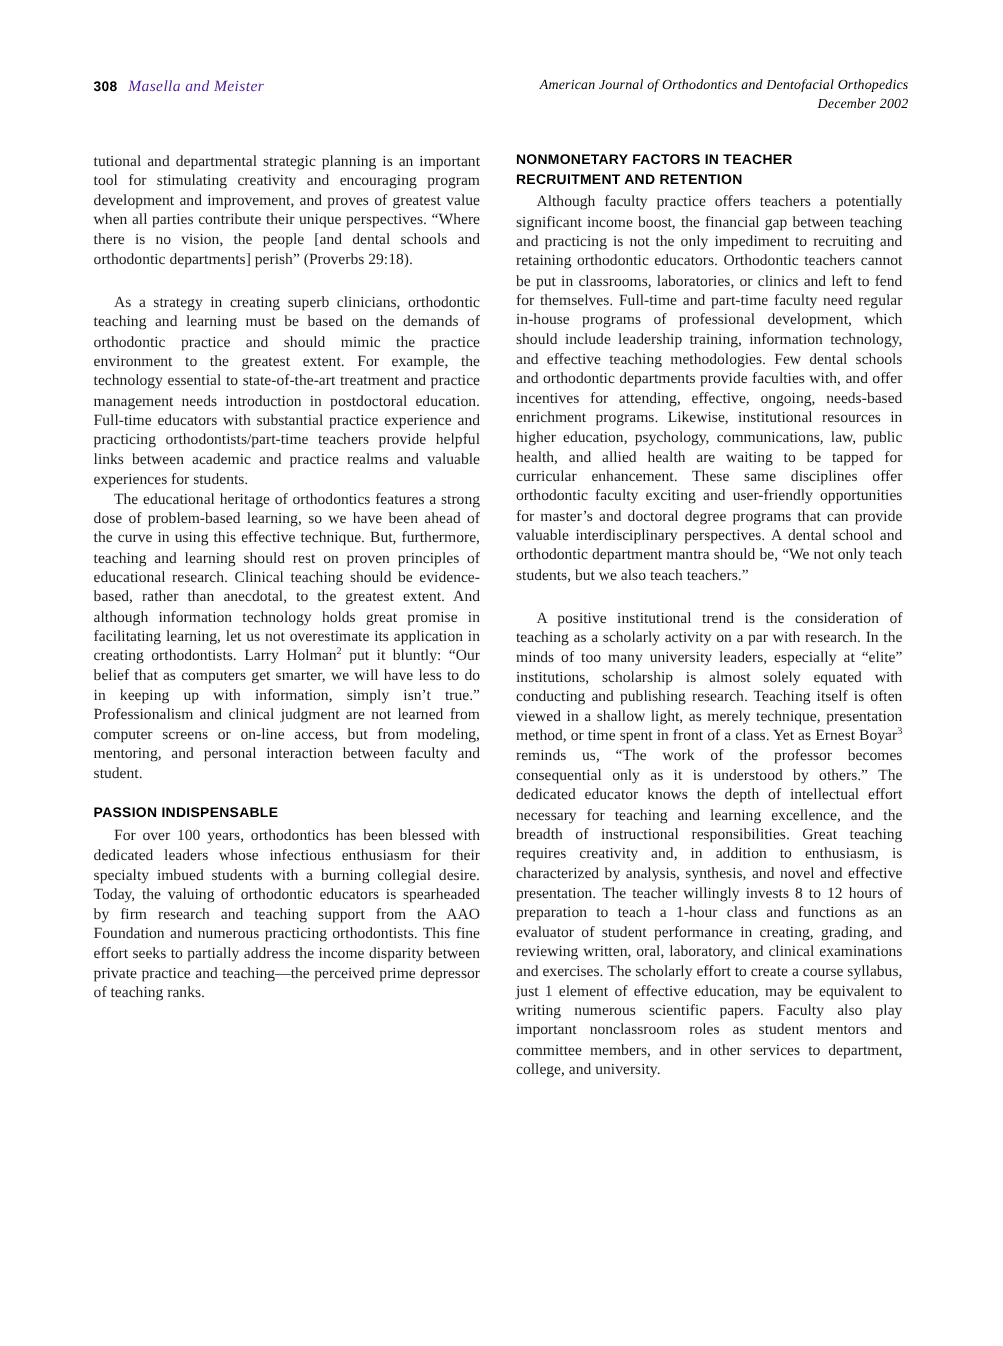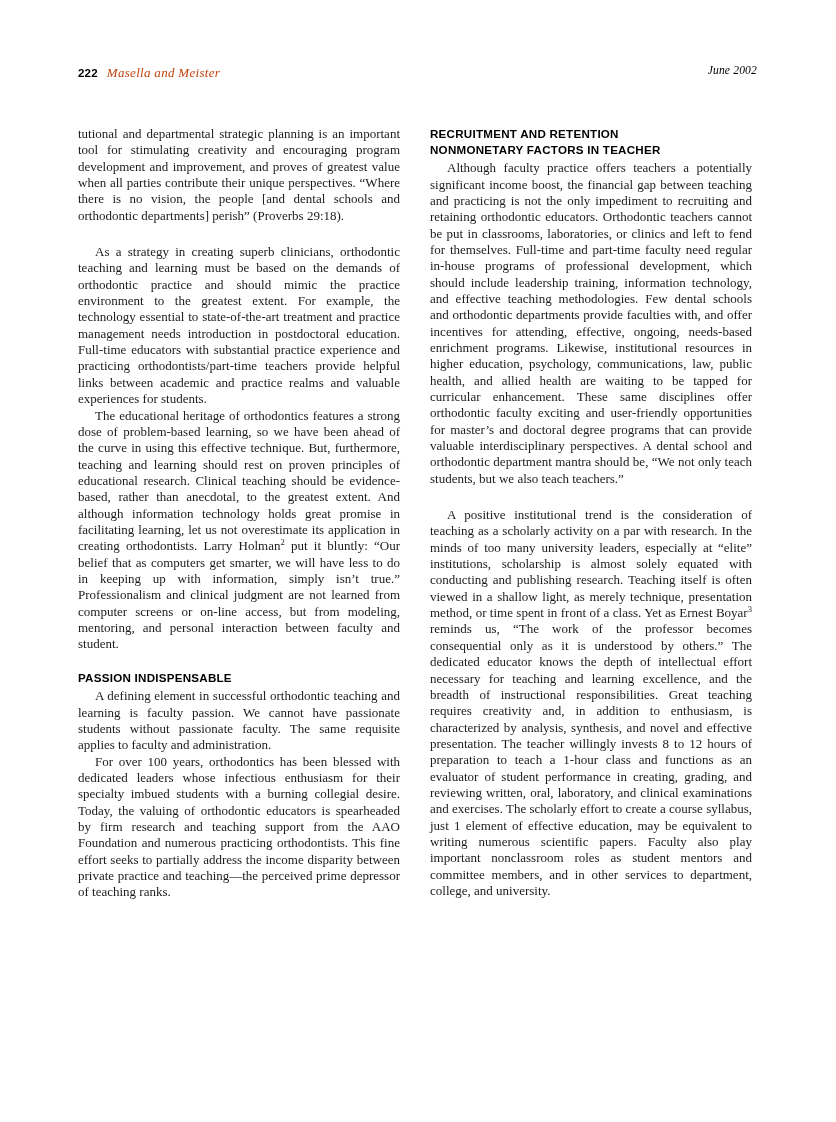--- a/index.html
+++ b/index.html
@@ -116,7 +116,7 @@
 
   <div class="running-head">
     <div class="rh-left">
-      <span class="rh-page-no">222</span><span class="rh-authors">Masella and Meister</span>
+      <span class="rh-page-no">308</span><span class="rh-authors">Masella and Meister</span>
     </div>
     <div class="rh-right">
       <div>June 2002</div>

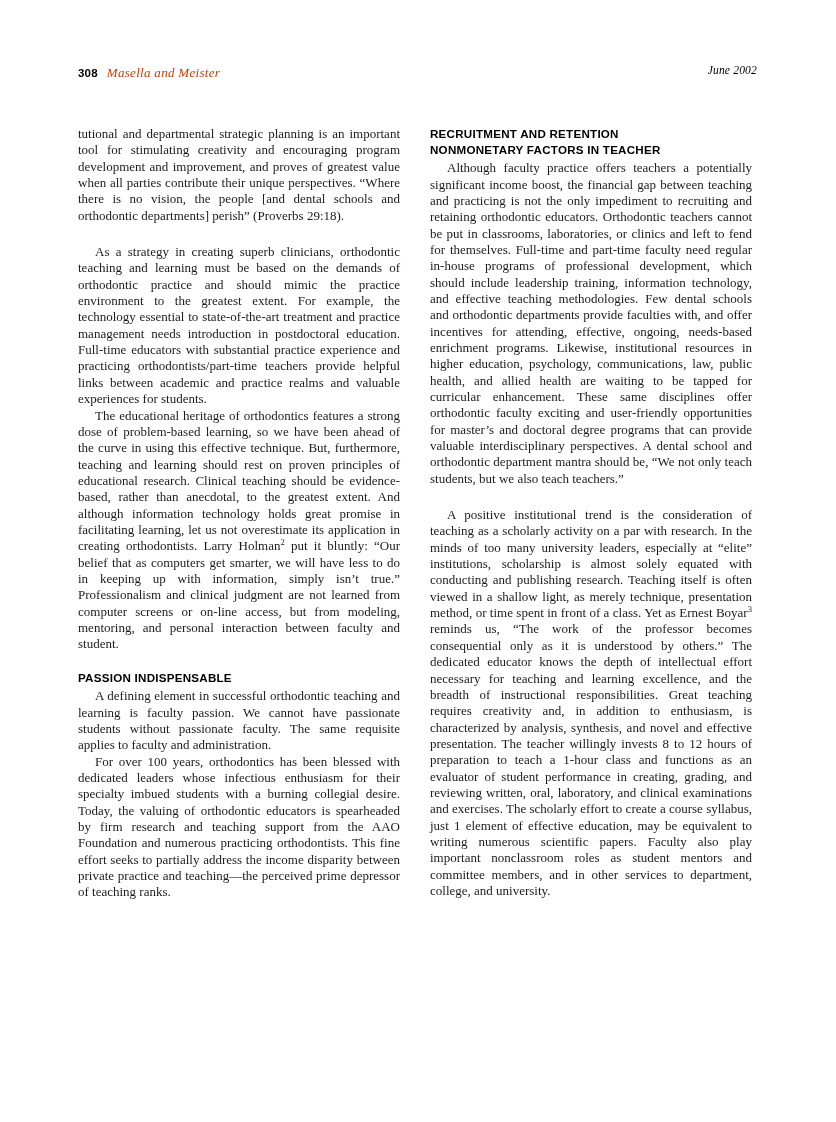--- a/index.html
+++ b/index.html
@@ -42,7 +42,7 @@
     font-family: "Liberation Serif", serif;
     font-style: italic;
     font-size: 13px;
-    color: #c2410c;
+    color: #4c1d95;
     margin-left: 9px;
     letter-spacing: 0.3px;
     text-align: center;

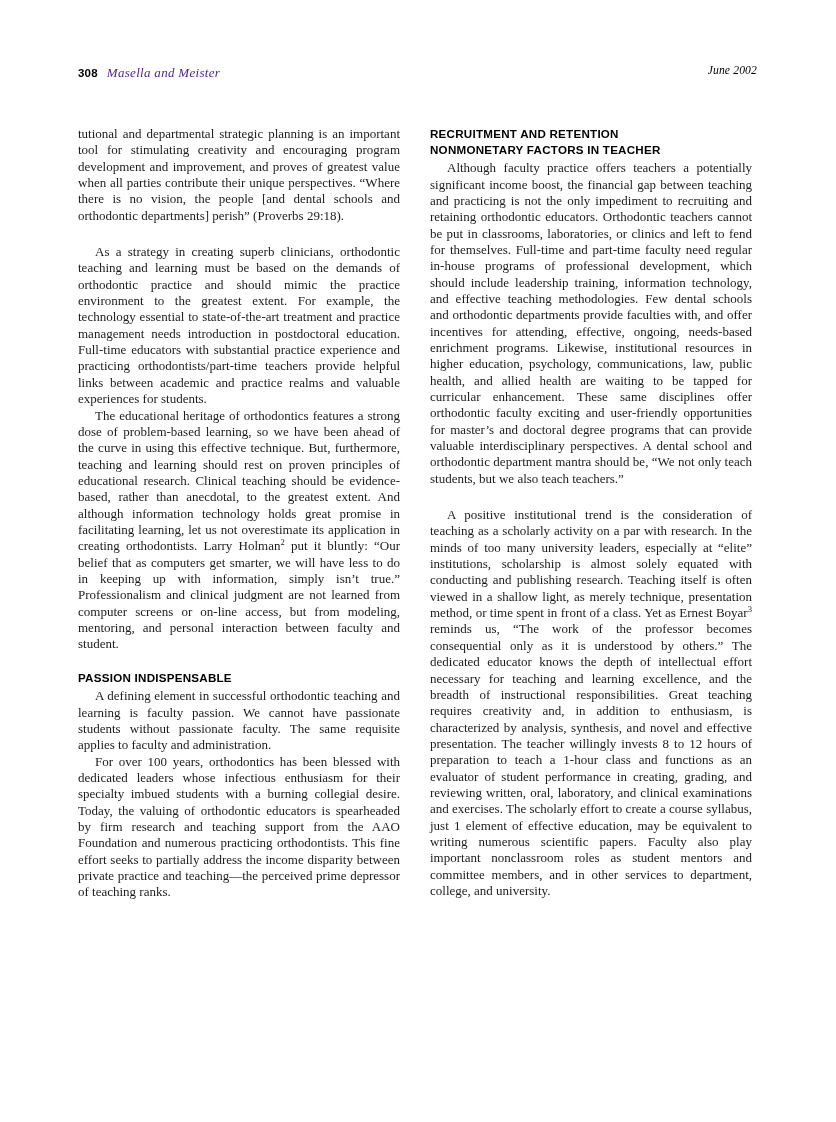--- a/index.html
+++ b/index.html
@@ -119,6 +119,7 @@
       <span class="rh-page-no">308</span><span class="rh-authors">Masella and Meister</span>
     </div>
     <div class="rh-right">
+      <div>American Journal of Orthodontics and Dentofacial Orthopedics</div>
       <div>June 2002</div>
     </div>
   </div>

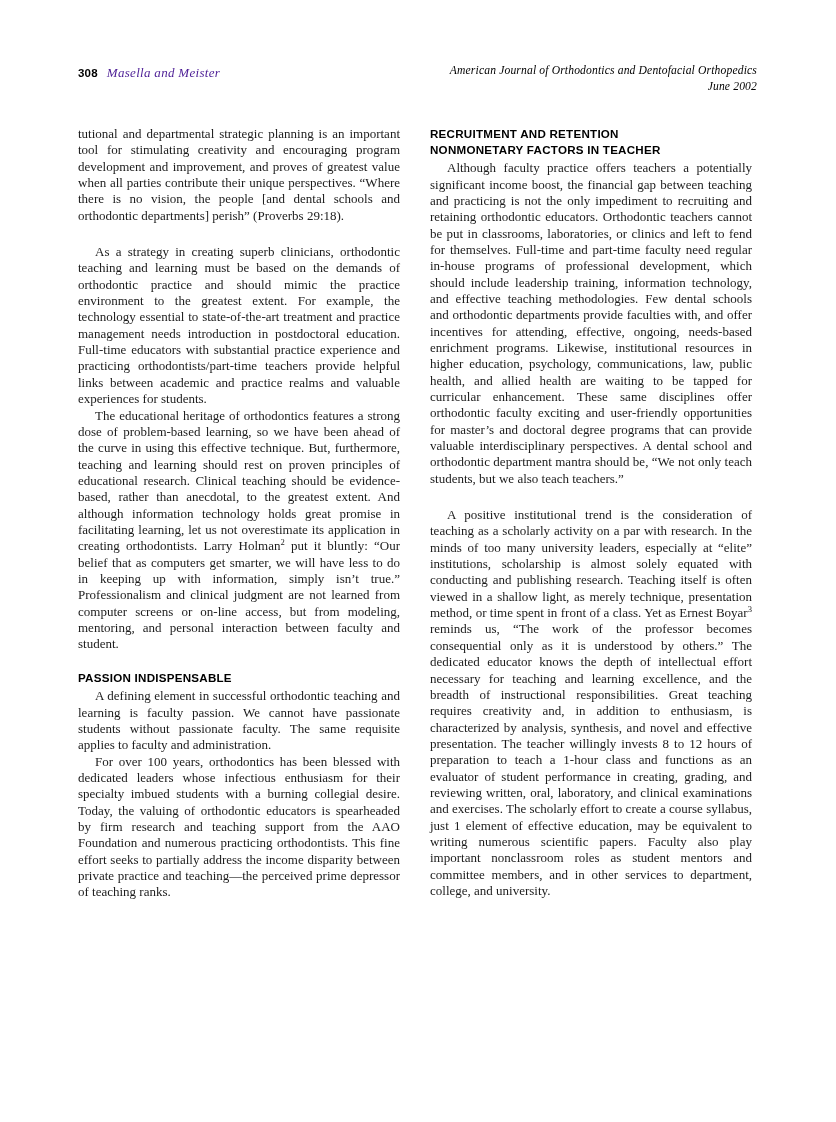--- a/index.html
+++ b/index.html
@@ -120,7 +120,7 @@
     </div>
     <div class="rh-right">
       <div>American Journal of Orthodontics and Dentofacial Orthopedics</div>
-      <div>June 2002</div>
+      <div>December 2002</div>
     </div>
   </div>
 

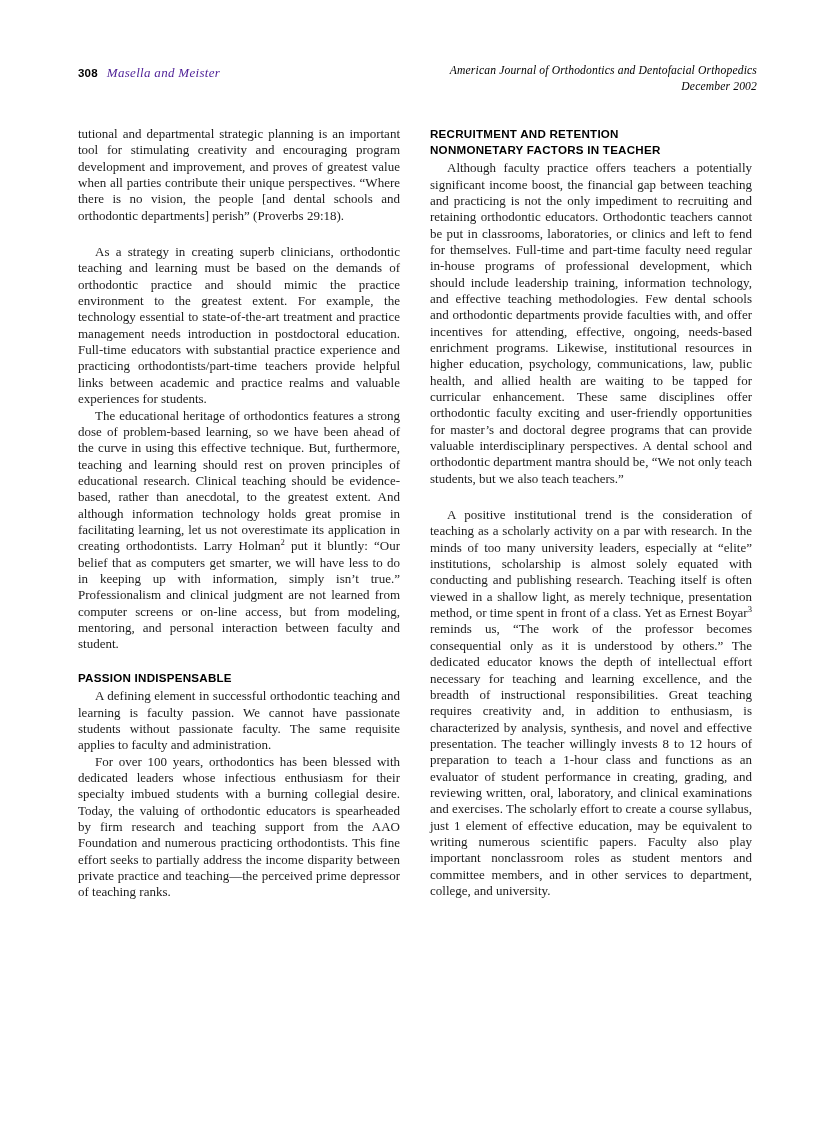--- a/index.html
+++ b/index.html
@@ -147,8 +147,8 @@
 
     <div class="col col-right">
 
+      <h2 class="section-head">NONMONETARY FACTORS IN TEACHER</h2>
       <h2 class="section-head">RECRUITMENT AND RETENTION</h2>
-      <h2 class="section-head">NONMONETARY FACTORS IN TEACHER</h2>
       <div class="gap-after-head"></div>
 
       <p class="body-par indent">Although faculty practice offers teachers a potentially significant income boost, the financial gap between teaching and practicing is not the only impediment to recruiting and retaining orthodontic educators. Orthodontic teachers cannot be put in classrooms, laboratories, or clinics and left to fend for themselves. Full-time and part-time faculty need regular in-house programs of professional development, which should include leadership training, information technology, and effective teaching methodologies. Few dental schools and orthodontic departments provide faculties with, and offer incentives for attending, effective, ongoing, needs-based enrichment programs. Likewise, institutional resources in higher education, psychology, communications, law, public health, and allied health are waiting to be tapped for curricular enhancement. These same disciplines offer orthodontic faculty exciting and user-friendly opportunities for master’s and doctoral degree programs that can provide valuable interdisciplinary perspectives. A dental school and orthodontic department mantra should be, “We not only teach students, but we also teach teachers.”</p>

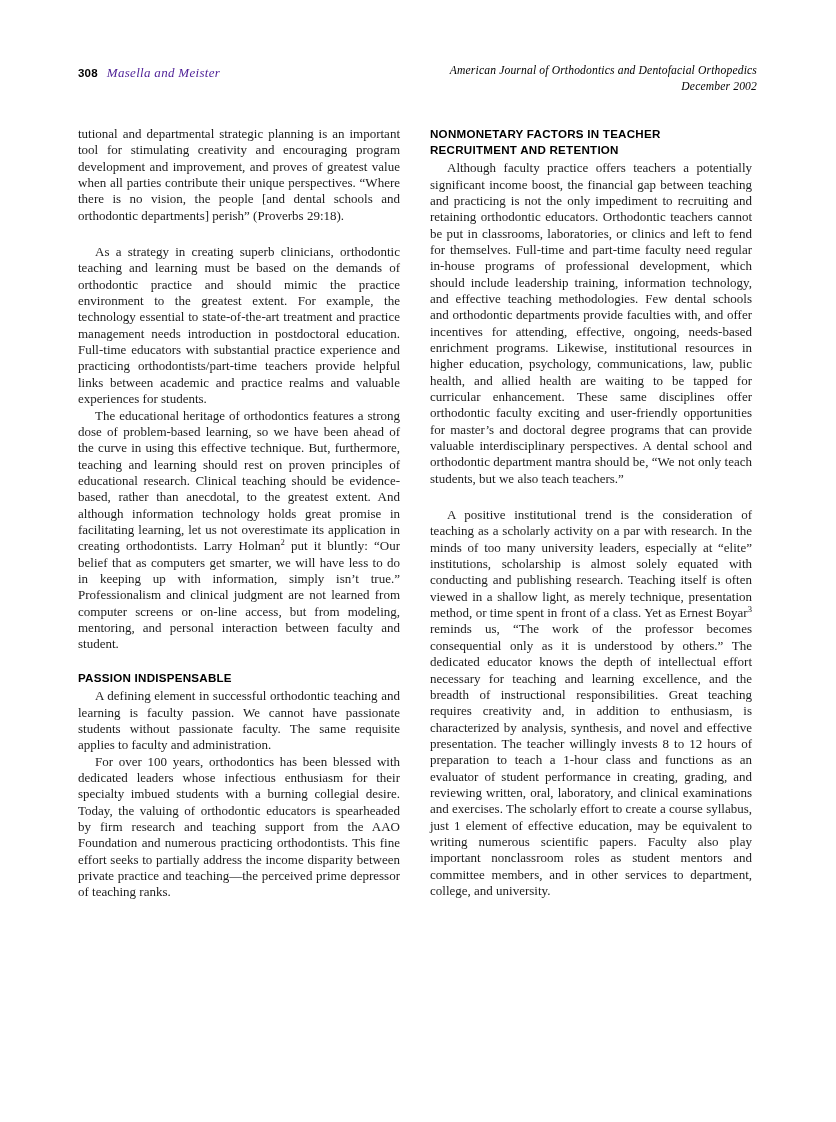--- a/index.html
+++ b/index.html
@@ -141,7 +141,6 @@
       <h2 class="section-head">PASSION INDISPENSABLE</h2>
       <div class="gap-after-head"></div>
 
-      <p class="body-par indent">A defining element in successful orthodontic teaching and learning is faculty passion. We cannot have passionate students without passionate faculty. The same requisite applies to faculty and administration.</p>
       <p class="body-par indent">For over 100 years, orthodontics has been blessed with dedicated leaders whose infectious enthusiasm for their specialty imbued students with a burning collegial desire. Today, the valuing of orthodontic educators is spearheaded by firm research and teaching support from the AAO Foundation and numerous practicing orthodontists. This fine effort seeks to partially address the income disparity between private practice and teaching—the perceived prime depressor of teaching ranks.</p>
     </div>
 

